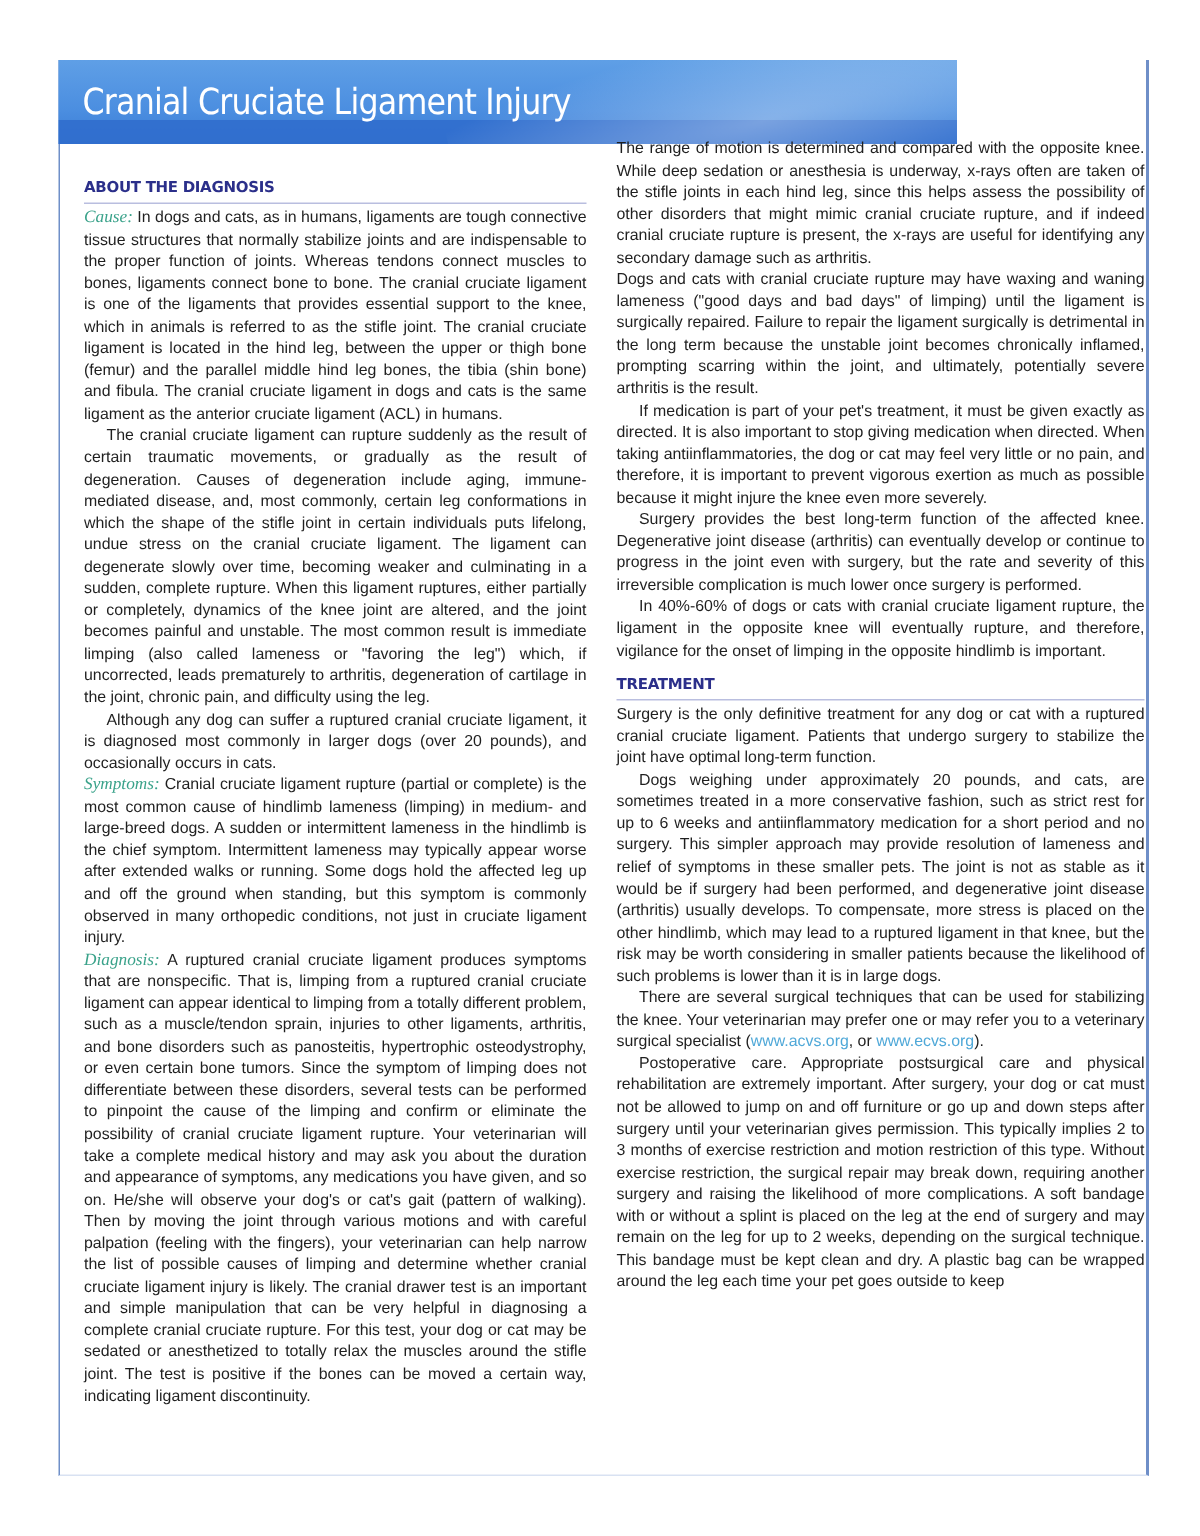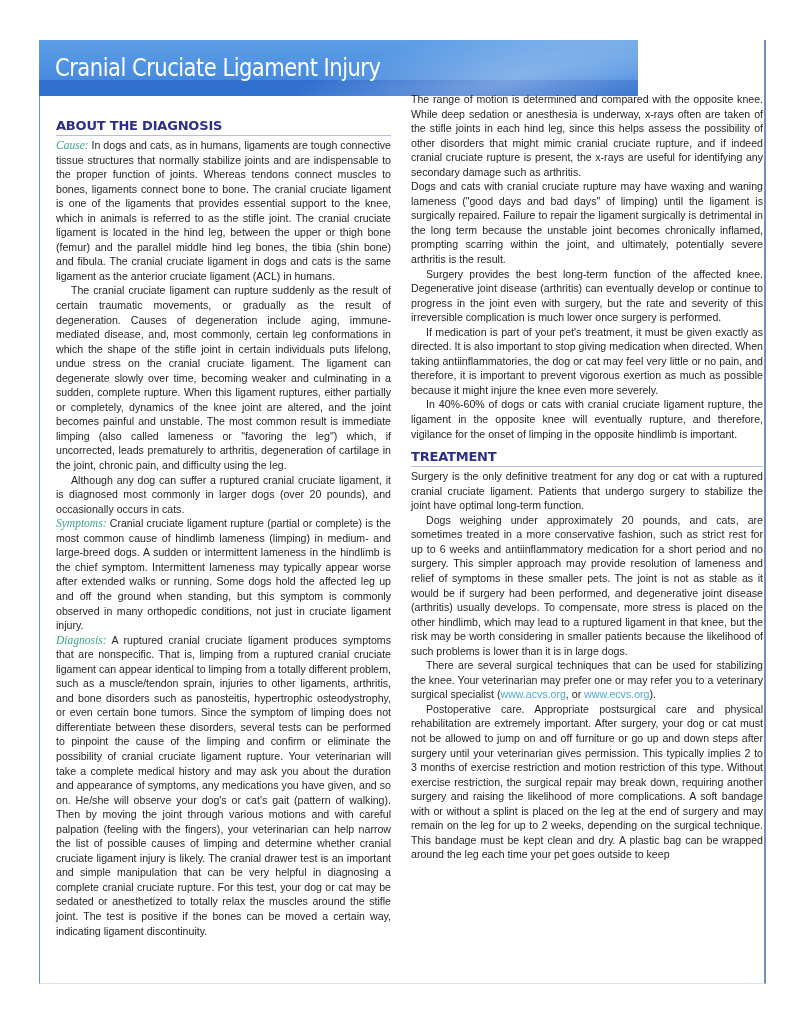--- a/index.html
+++ b/index.html
@@ -35,7 +35,7 @@
   .col-left { left: 56px; width: 335px; top: 118px; }
   .col-right { left: 411px; width: 352px; }
   .section-heading {
-    font-family: "DejaVu Sans", sans-serif; font-weight: bold; color: #2b2f8a; font-size: 13px;
+    font-family: "DejaVu Sans", sans-serif; font-weight: bold; color: #2b2f8a; font-size: 10px;
     letter-spacing: -0.2px; border-bottom: 1px solid #b9bedf; padding-bottom: 1px; margin: 0 0 2px 0;
     line-height: 16px;
   }

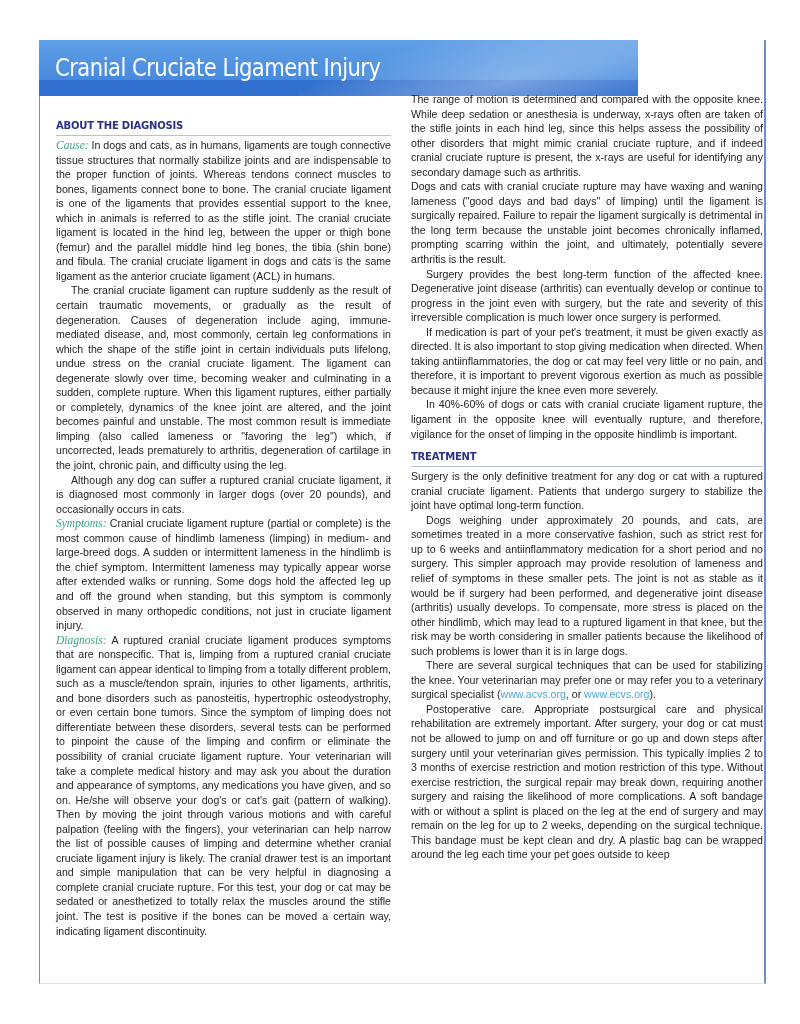--- a/index.html
+++ b/index.html
@@ -74,8 +74,8 @@
 <div class="col col-right">
   <p>The range of motion is determined and compared with the opposite knee. While deep sedation or anesthesia is underway, x-rays often are taken of the stifle joints in each hind leg, since this helps assess the possibility of other disorders that might mimic cranial cruciate rupture, and if indeed cranial cruciate rupture is present, the x-rays are useful for identifying any secondary damage such as arthritis.</p>
   <p>Dogs and cats with cranial cruciate rupture may have waxing and waning lameness ("good days and bad days" of limping) until the ligament is surgically repaired. Failure to repair the ligament surgically is detrimental in the long term because the unstable joint becomes chronically inflamed, prompting scarring within the joint, and ultimately, potentially severe arthritis is the result.</p>
+  <p class="indent">If medication is part of your pet's treatment, it must be given exactly as directed. It is also important to stop giving medication when directed. When taking antiinflammatories, the dog or cat may feel very little or no pain, and therefore, it is important to prevent vigorous exertion as much as possible because it might injure the knee even more severely.</p>
   <p class="indent">Surgery provides the best long-term function of the affected knee. Degenerative joint disease (arthritis) can eventually develop or continue to progress in the joint even with surgery, but the rate and severity of this irreversible complication is much lower once surgery is performed.</p>
-  <p class="indent">If medication is part of your pet's treatment, it must be given exactly as directed. It is also important to stop giving medication when directed. When taking antiinflammatories, the dog or cat may feel very little or no pain, and therefore, it is important to prevent vigorous exertion as much as possible because it might injure the knee even more severely.</p>
   <p class="indent">In 40%-60% of dogs or cats with cranial cruciate ligament rupture, the ligament in the opposite knee will eventually rupture, and therefore, vigilance for the onset of limping in the opposite hindlimb is important.</p>
   <h2 class="section-heading gap-s">TREATMENT</h2>
   <p>Surgery is the only definitive treatment for any dog or cat with a ruptured cranial cruciate ligament. Patients that undergo surgery to stabilize the joint have optimal long-term function.</p>

